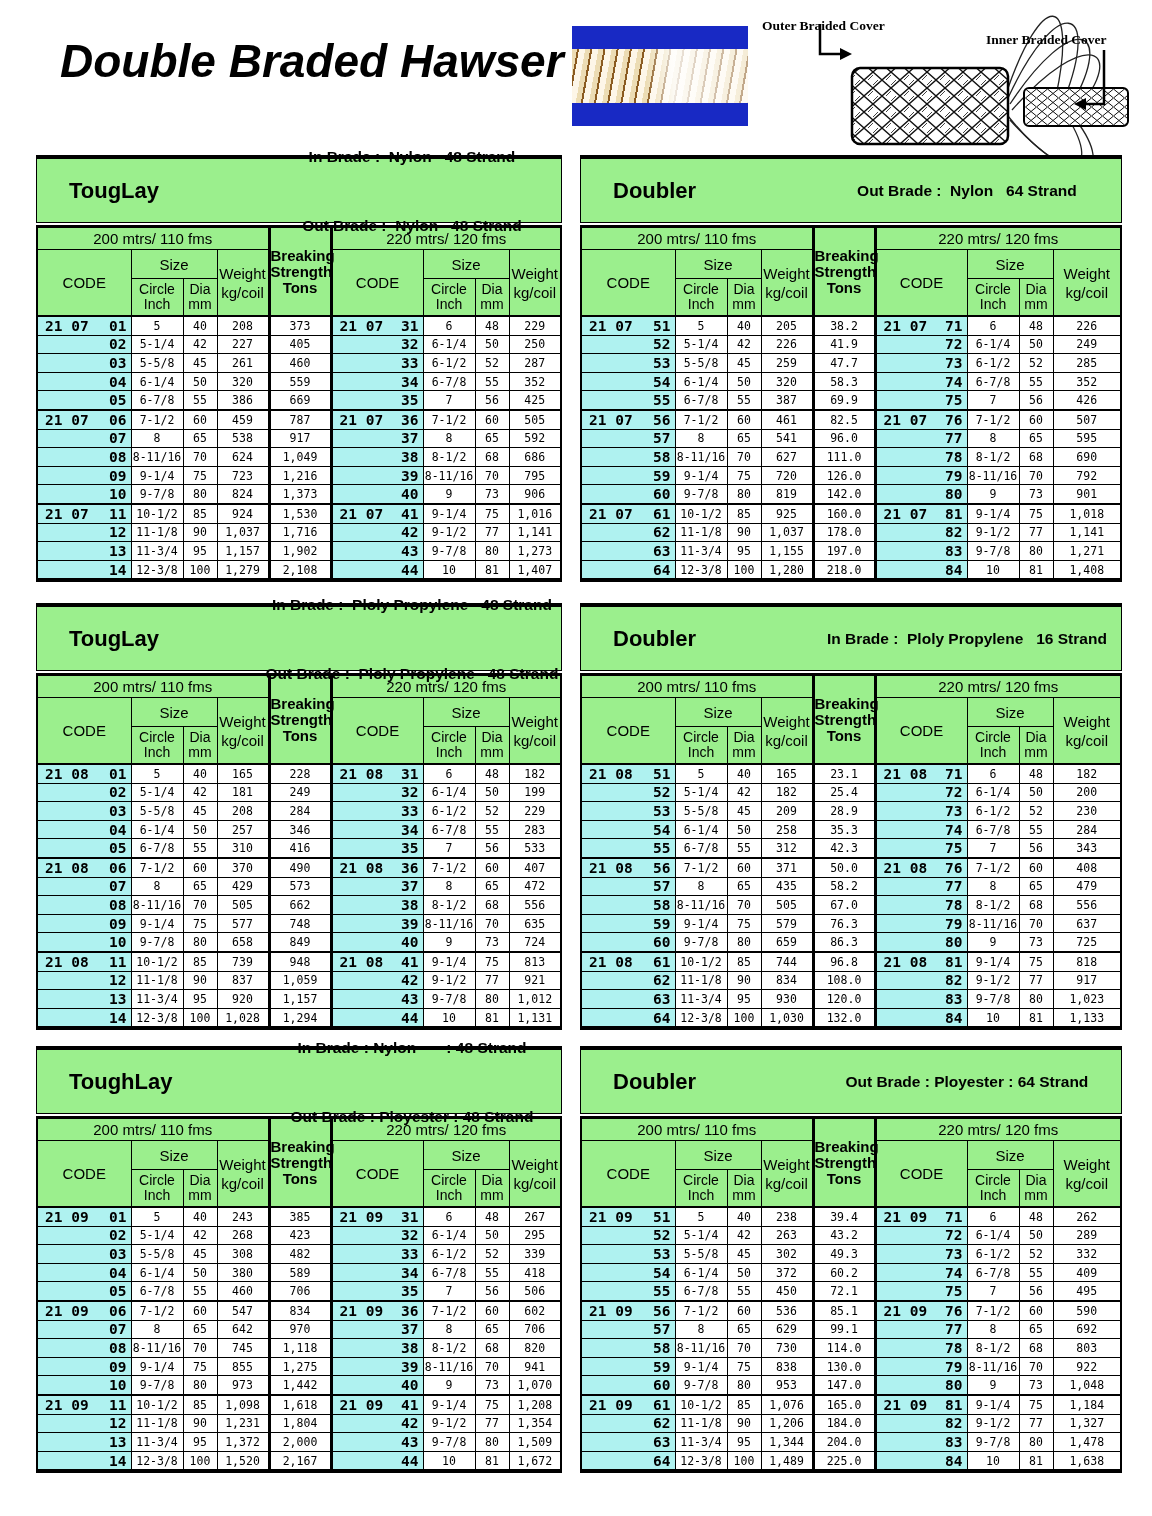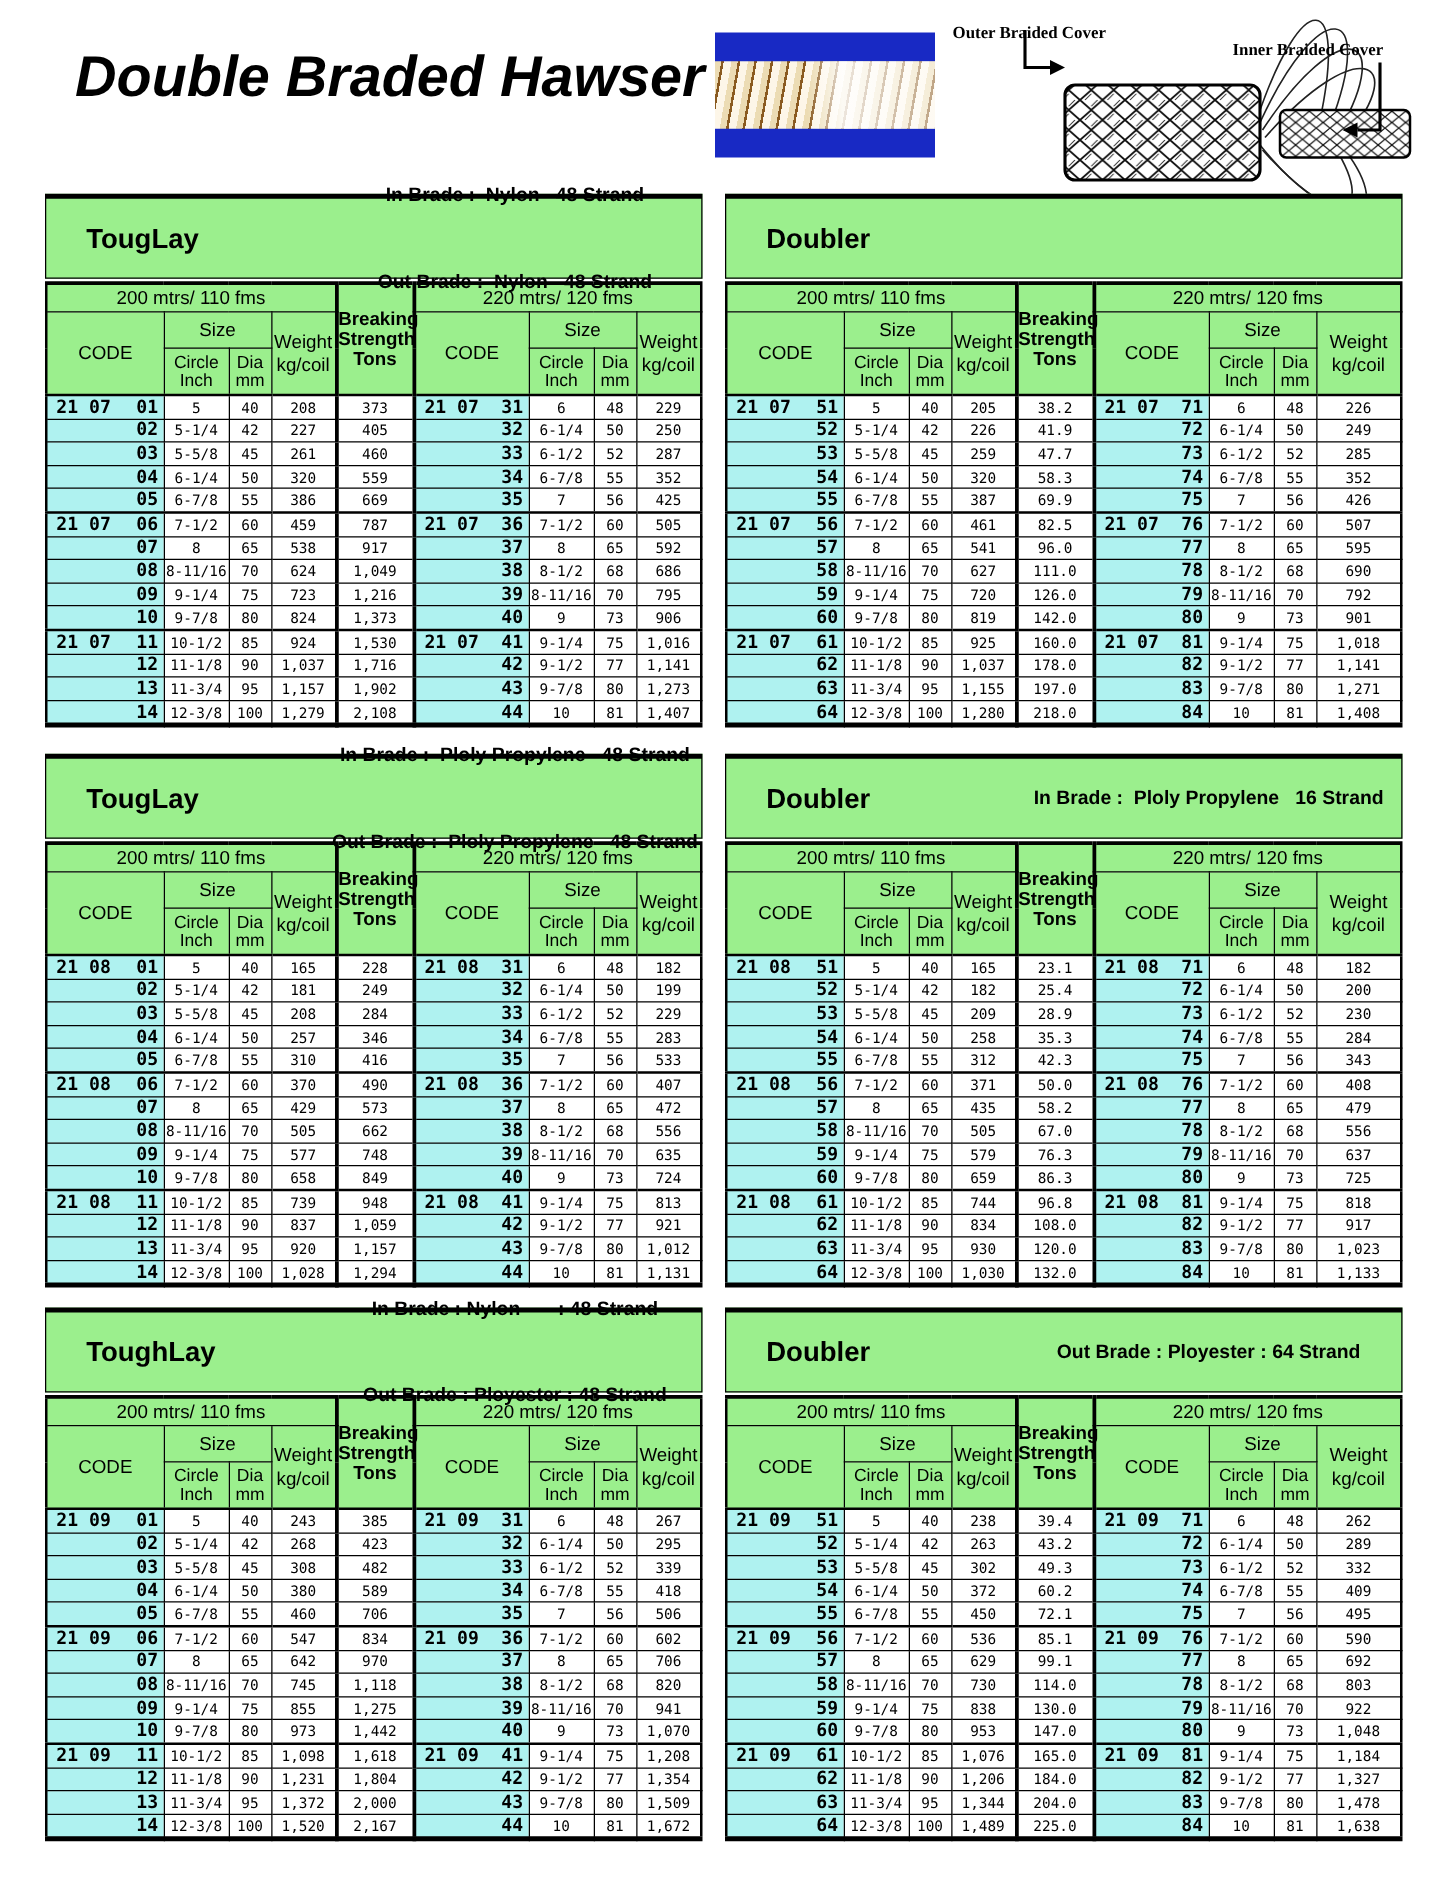--- a/index.html
+++ b/index.html
@@ -471,6 +471,7 @@
     <div class="band">
       <div class="band-name">Doubler</div>
       <div class="band-brade">
+        <div>Out Brade :  Nylon   64 Strand</div>
       </div>
     </div>
     <table>

